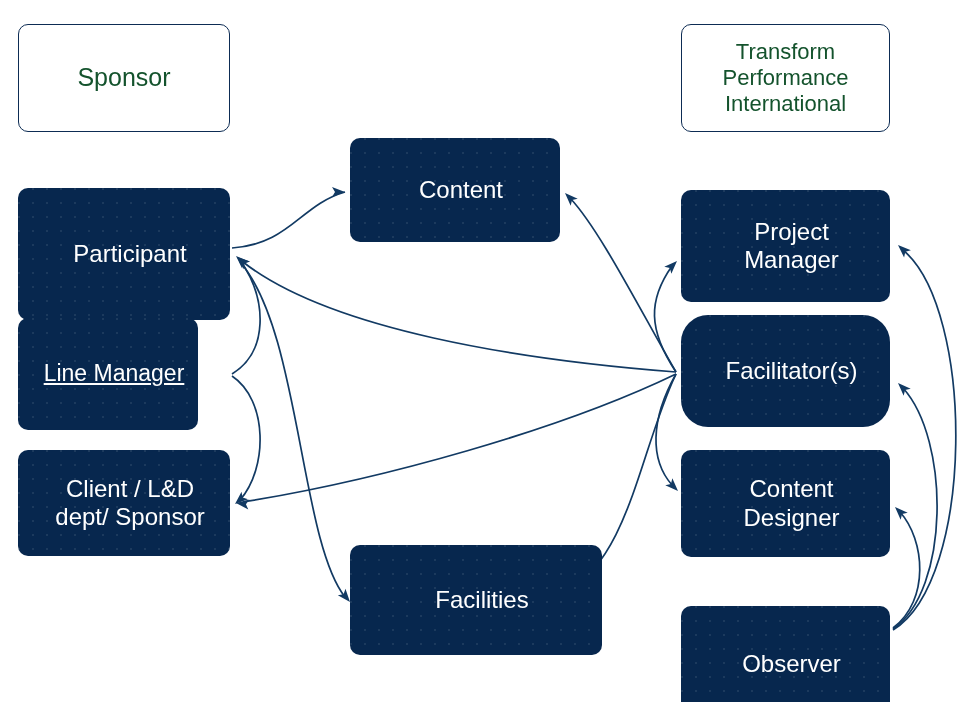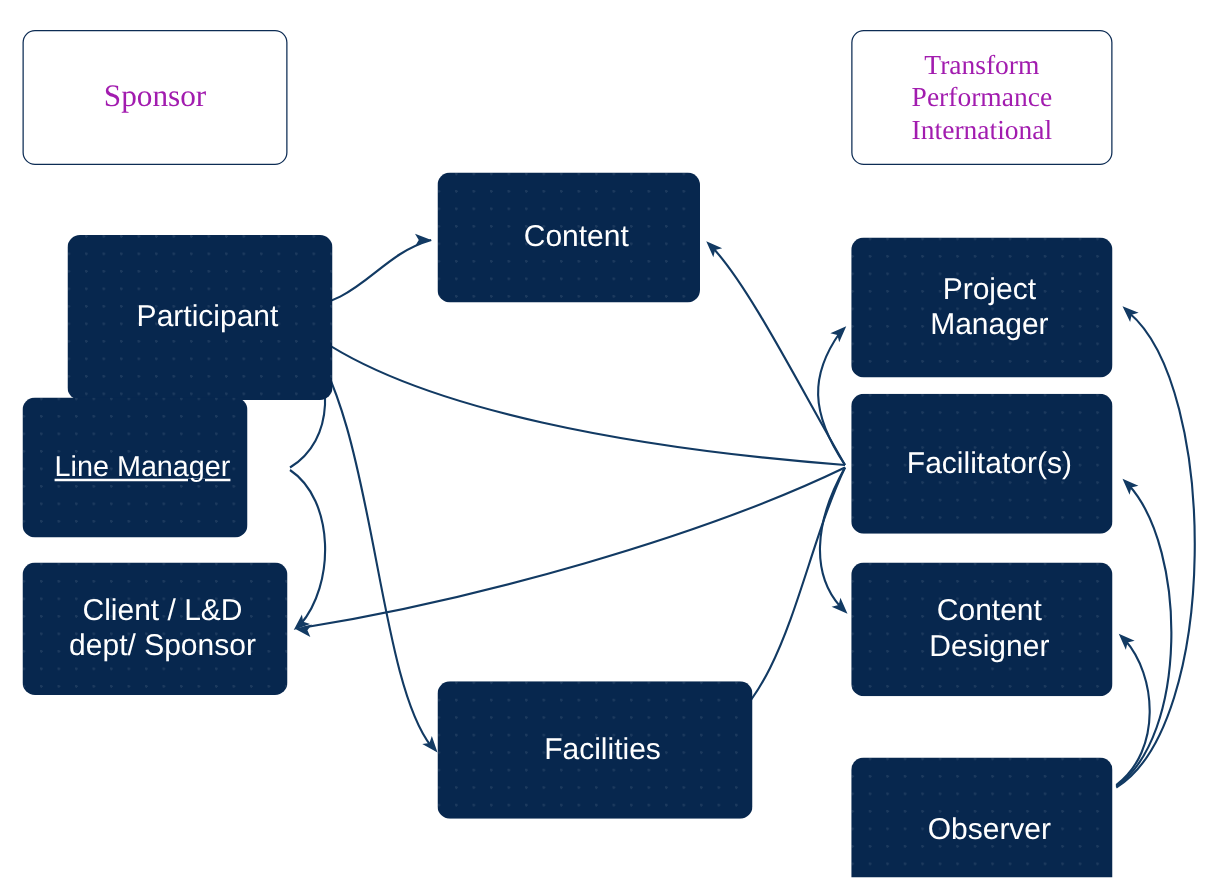--- a/index.html
+++ b/index.html
@@ -41,9 +41,8 @@
   }
   .node.outline {
     background: #ffffff;
-    color: #a21caf;
+    color: #14532d;
     border: 1.6px solid #0d2c54;
-    font-family: Liberation Serif, serif;
   }
   .node .label {
     display: block;

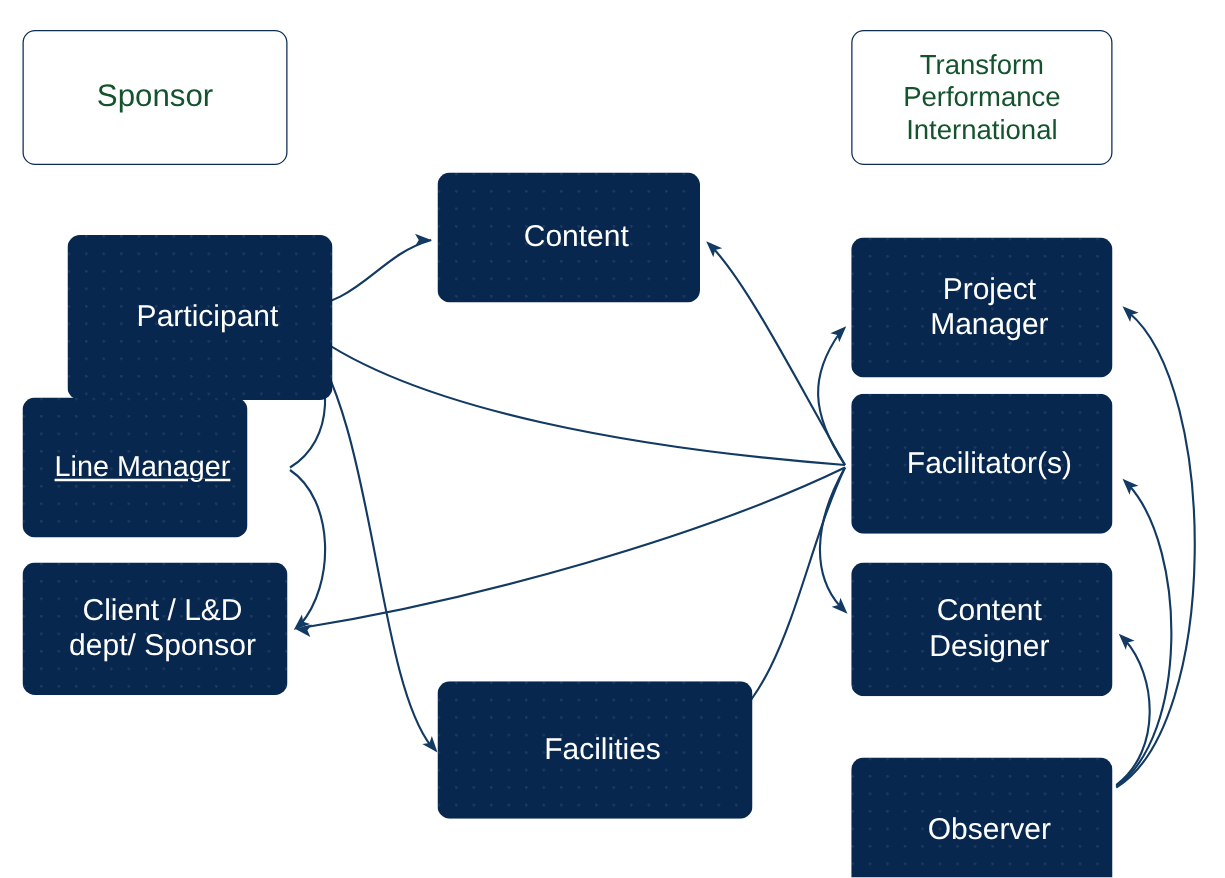--- a/index.html
+++ b/index.html
@@ -110,7 +110,7 @@
 International</span>
   </div>
 
-  <div class="node filled" style="left: 18px; top: 188px; width: 212px; height: 132px; font-size: 24px; margin-left: 36px;">
+  <div class="node filled" style="left: 18px; top: 188px; width: 212px; height: 132px; font-size: 24px;">
     <span class="label">Participant</span>
   </div>
 

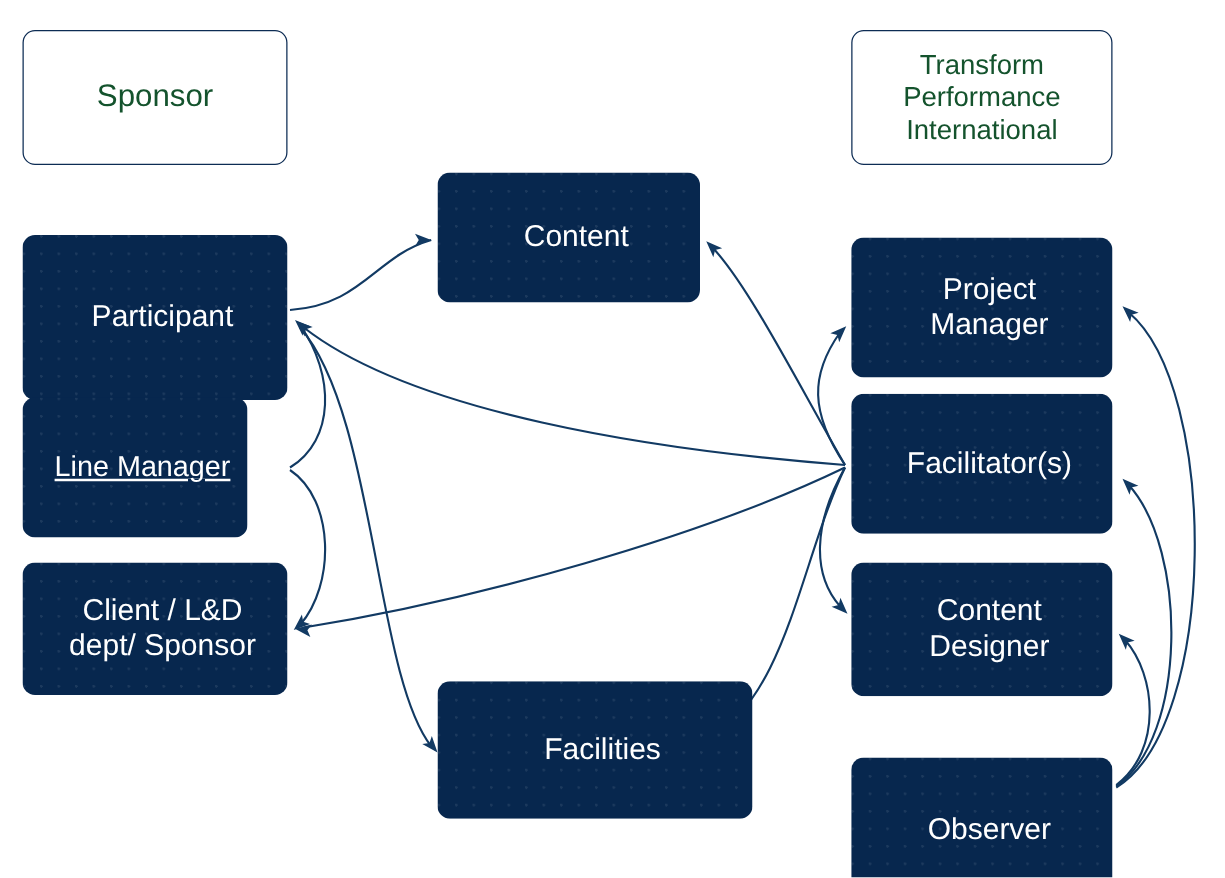--- a/index.html
+++ b/index.html
@@ -136,7 +136,7 @@
 Manager</span>
   </div>
 
-  <div class="node filled" style="left: 681px; top: 315px; width: 209px; height: 112px; font-size: 24px;">
+  <div class="node filled" style="left: 681px; top: 315px; width: 209px; height: 112px; font-size: 24px; border-radius: 27px;">
     <span class="label">Facilitator(s)</span>
   </div>
 

